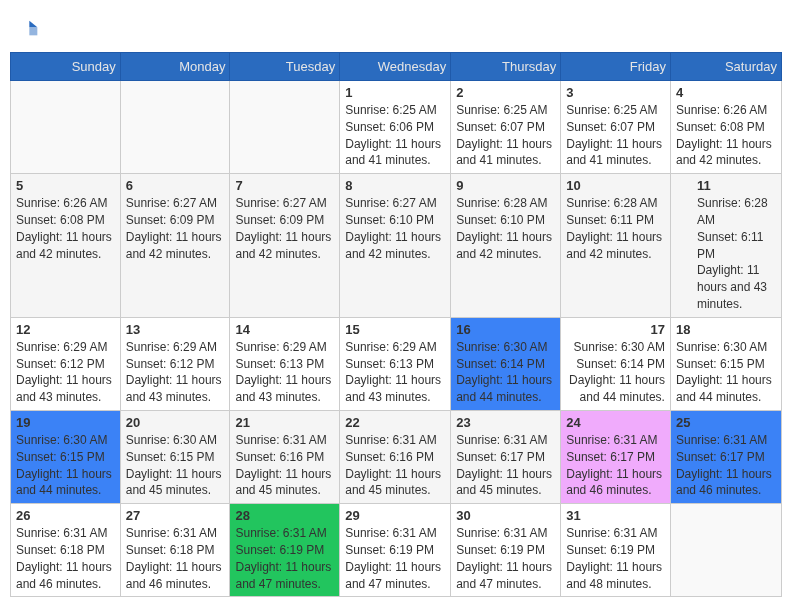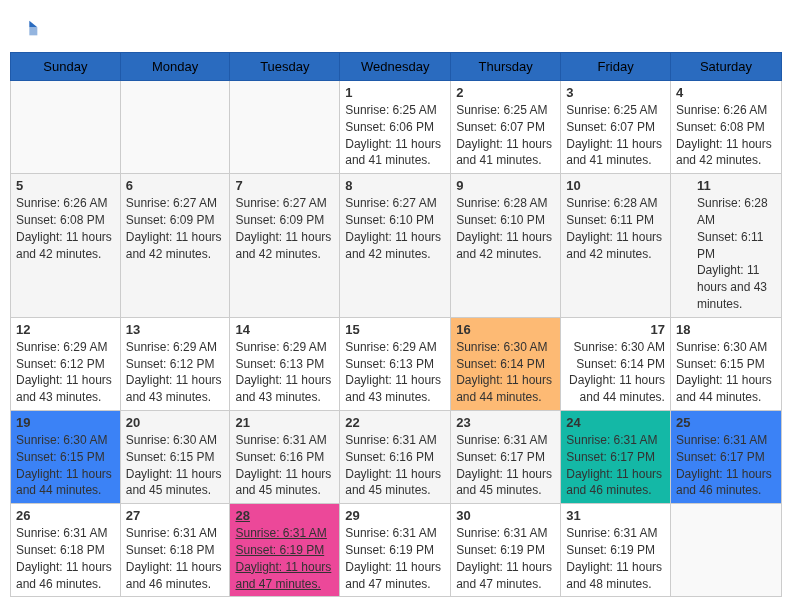--- a/index.html
+++ b/index.html
@@ -53,10 +53,10 @@
     }
     .calendar th {
       background: #2a6bbf;
-      color: #000000;
+      color: #e5e5e5;
       font-size: 13px;
       padding: 6px 4px;
-      text-align: center;
+      text-align: right;
       border: 1px solid #1f5aaa;
       font-weight: normal;
     }

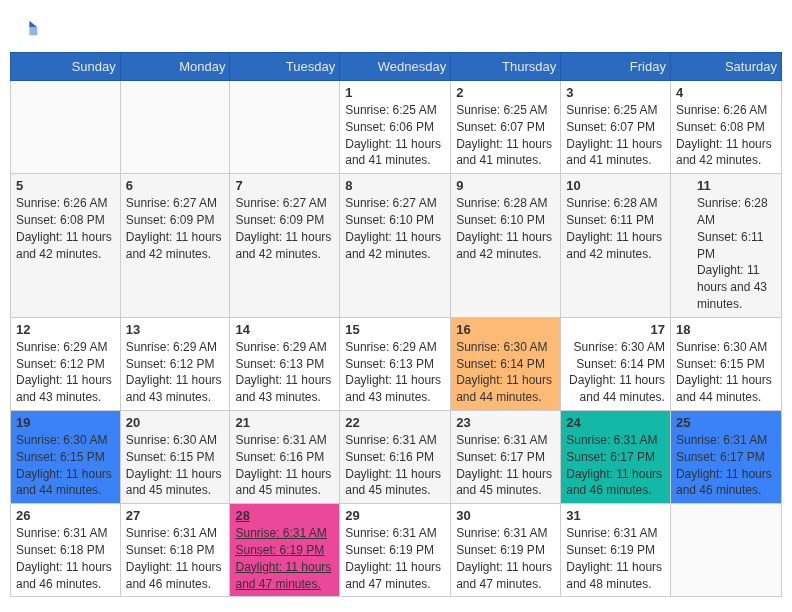--- a/index.html
+++ b/index.html
@@ -196,7 +196,7 @@
           <span class="day-num">15</span>
           <div class="day-info">Sunrise: 6:29 AM<br>Sunset: 6:13 PM<br>Daylight: 11 hours and 43 minutes.</div>
         </td>
-        <td style="background: #fdba74;">
+        <td style="background: #3b82f6;">
           <span class="day-num">16</span>
           <div class="day-info">Sunrise: 6:30 AM<br>Sunset: 6:14 PM<br>Daylight: 11 hours and 44 minutes.</div>
         </td>

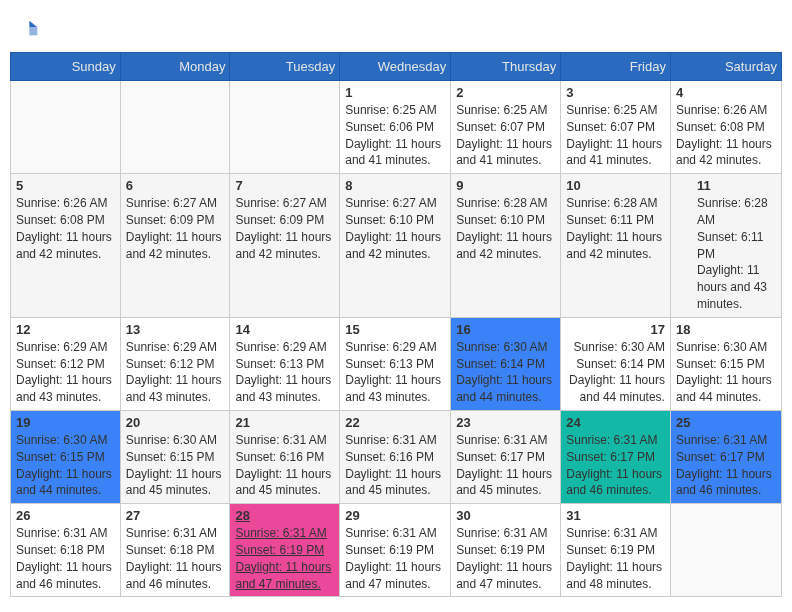--- a/index.html
+++ b/index.html
@@ -230,7 +230,7 @@
           <span class="day-num">23</span>
           <div class="day-info">Sunrise: 6:31 AM<br>Sunset: 6:17 PM<br>Daylight: 11 hours and 45 minutes.</div>
         </td>
-        <td style="background: #14b8a6;">
+        <td style="background: #f0abfc;">
           <span class="day-num">24</span>
           <div class="day-info">Sunrise: 6:31 AM<br>Sunset: 6:17 PM<br>Daylight: 11 hours and 46 minutes.</div>
         </td>

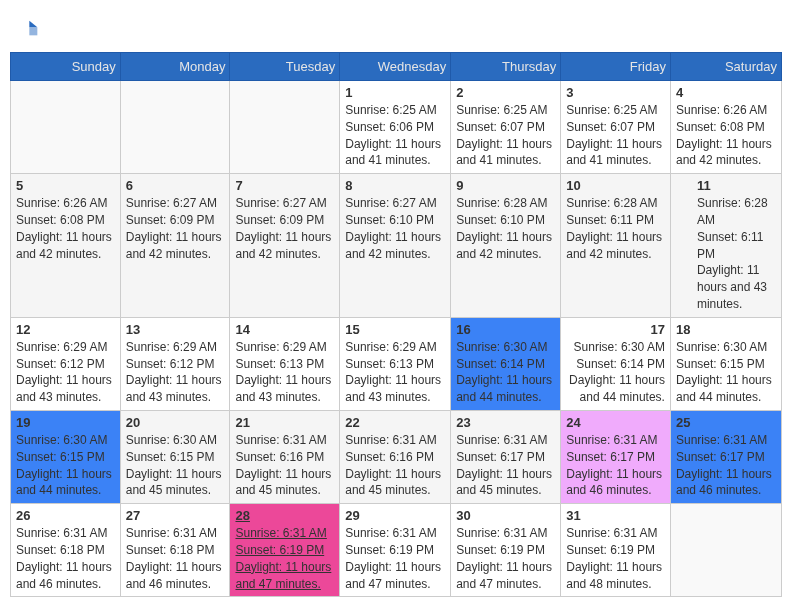--- a/index.html
+++ b/index.html
@@ -248,7 +248,7 @@
           <span class="day-num">27</span>
           <div class="day-info">Sunrise: 6:31 AM<br>Sunset: 6:18 PM<br>Daylight: 11 hours and 46 minutes.</div>
         </td>
-        <td style="background: #ec4899; text-decoration: underline;">
+        <td style="background: #22c55e;">
           <span class="day-num">28</span>
           <div class="day-info">Sunrise: 6:31 AM<br>Sunset: 6:19 PM<br>Daylight: 11 hours and 47 minutes.</div>
         </td>

